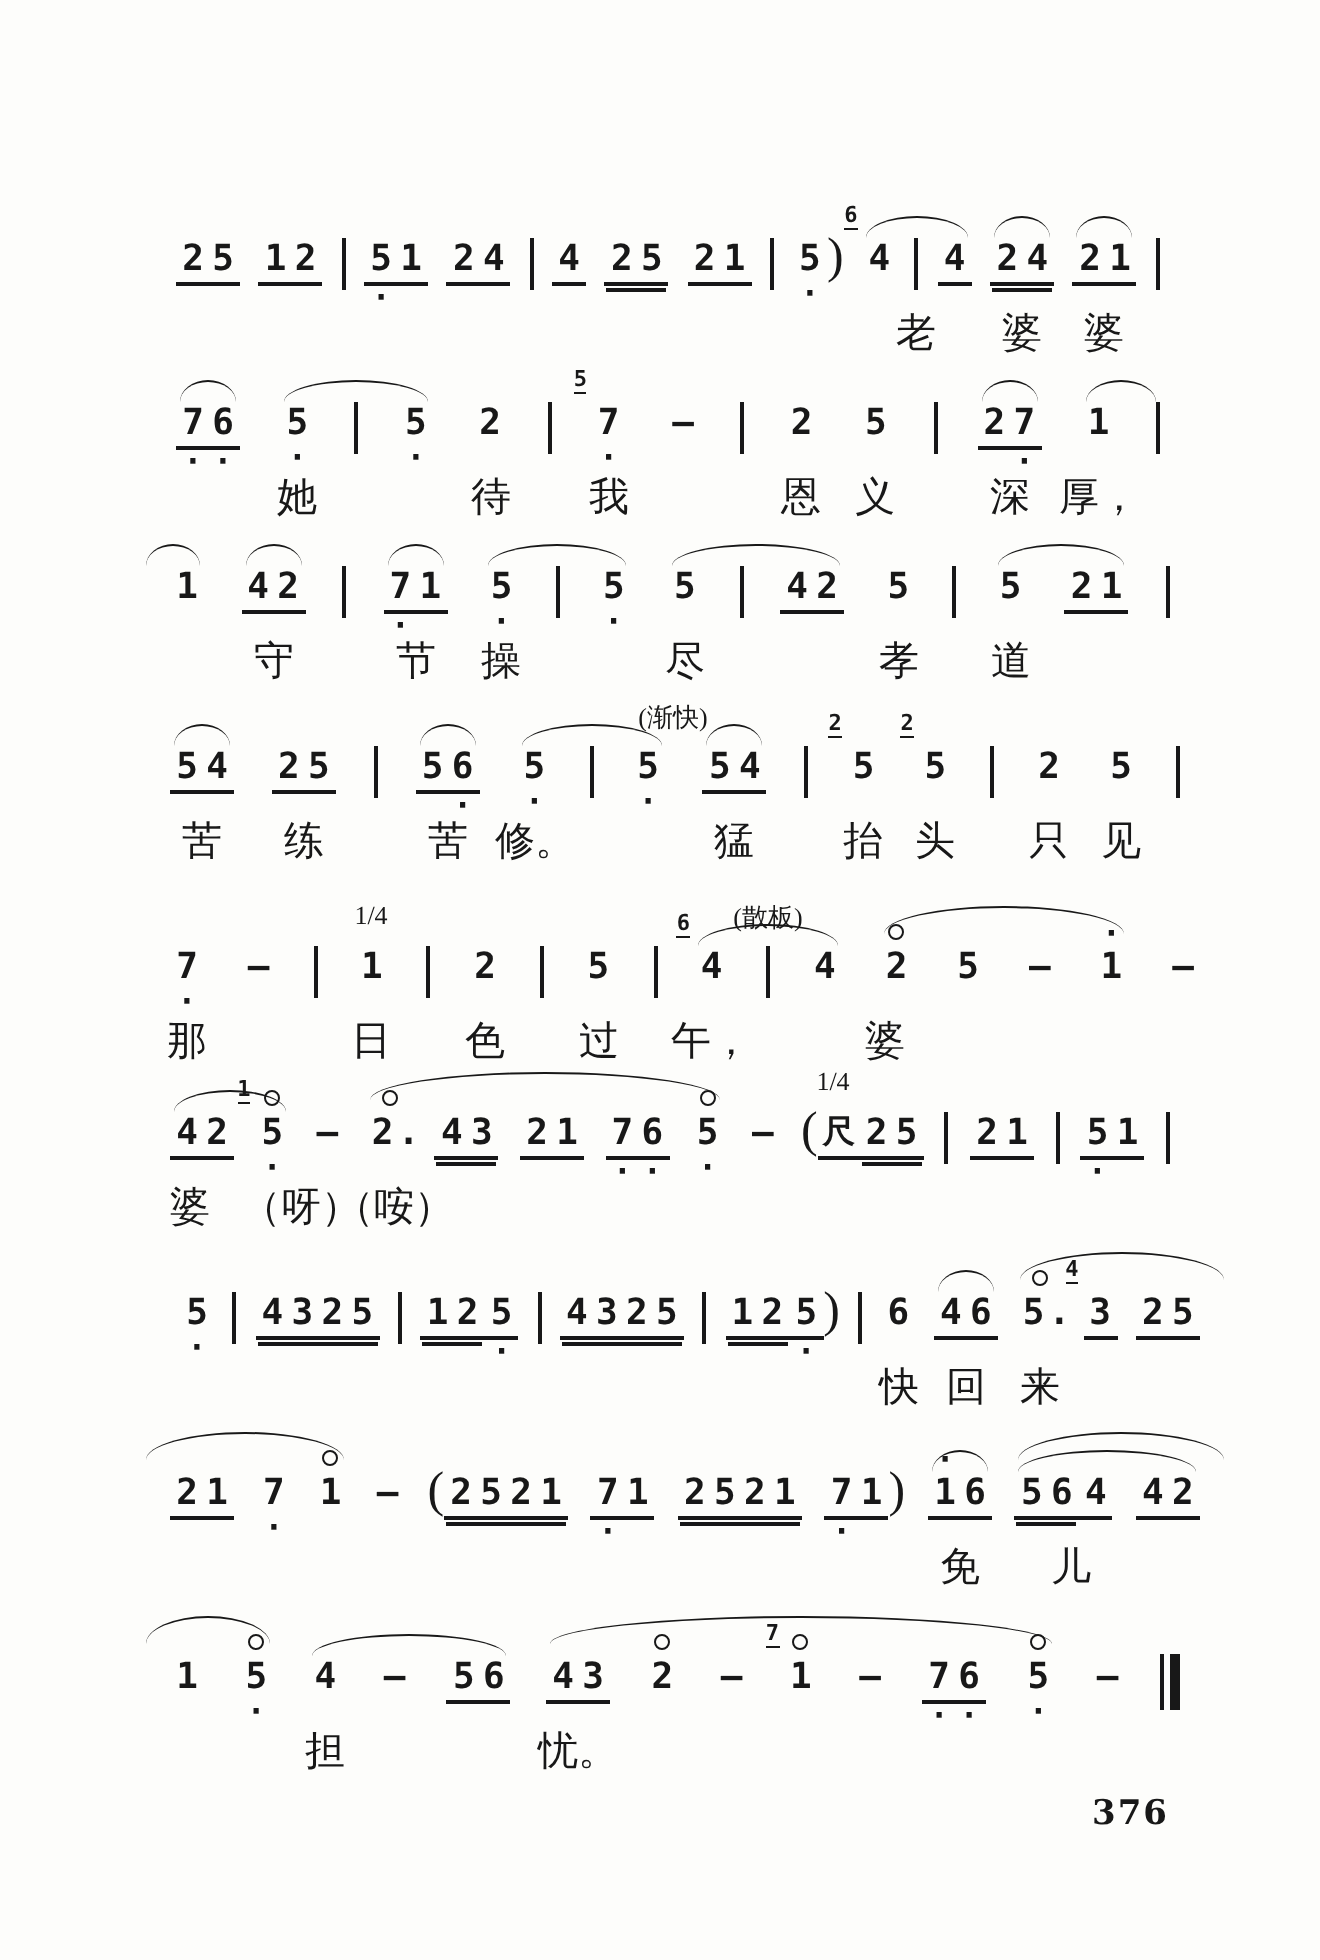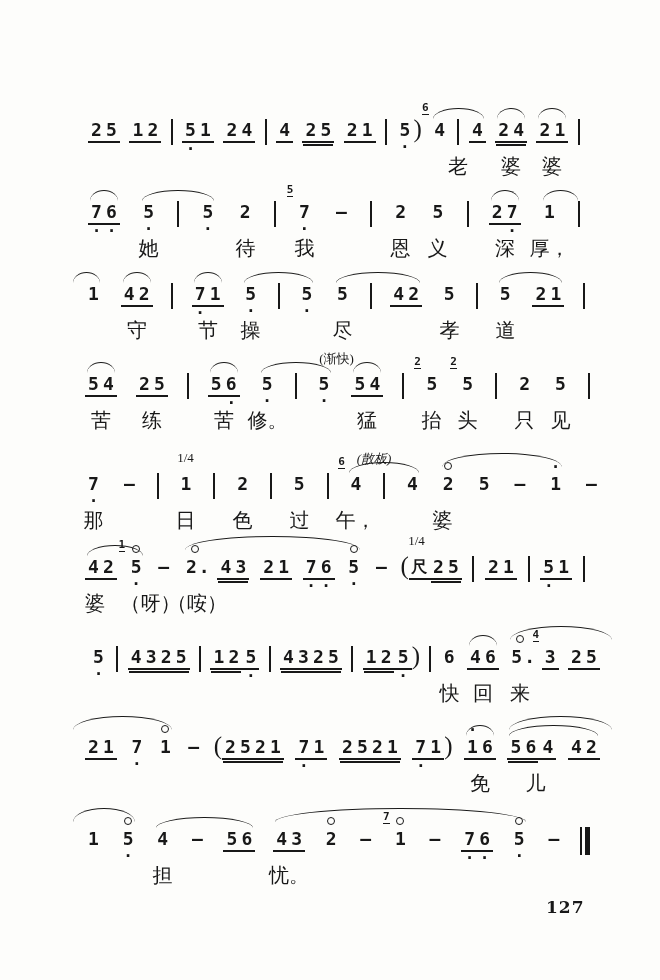--- a/index.html
+++ b/index.html
@@ -768,7 +768,7 @@
         <span class="lyric" style="left: 270.5px;">午，</span>
         <span class="lyric" style="left: 357.5px;">婆</span>
         <span class="annot" style="left: 100.5px;">1/4</span>
-        <span class="annot" style="left: 289px; font-style: italic;">(散板)</span>
+        <span class="annot" style="left: 299px;">(散板)</span>
       </div>
       <div class="line" style="top: 542px; left: 85px; width: 500px;">
         <span class="row">

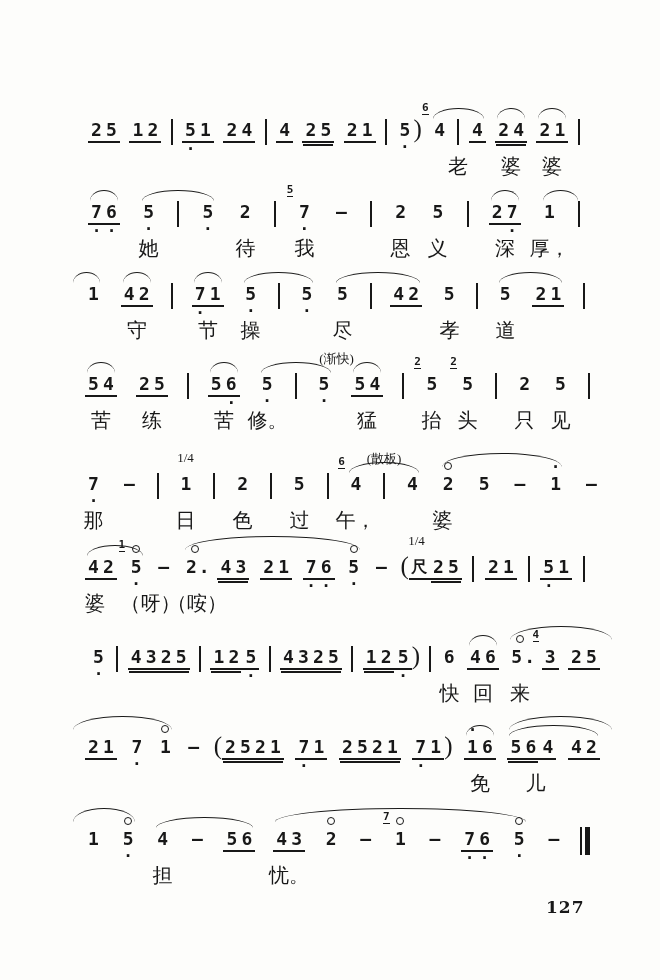--- a/index.html
+++ b/index.html
@@ -1393,7 +1393,7 @@
         <span class="lyric" style="left: 204px;">忧。</span>
       </div>
     </div>
-  <div class="pagenum">127</div>
+  <div class="pagenum">376</div>
 </div>
 
 </body></html>

